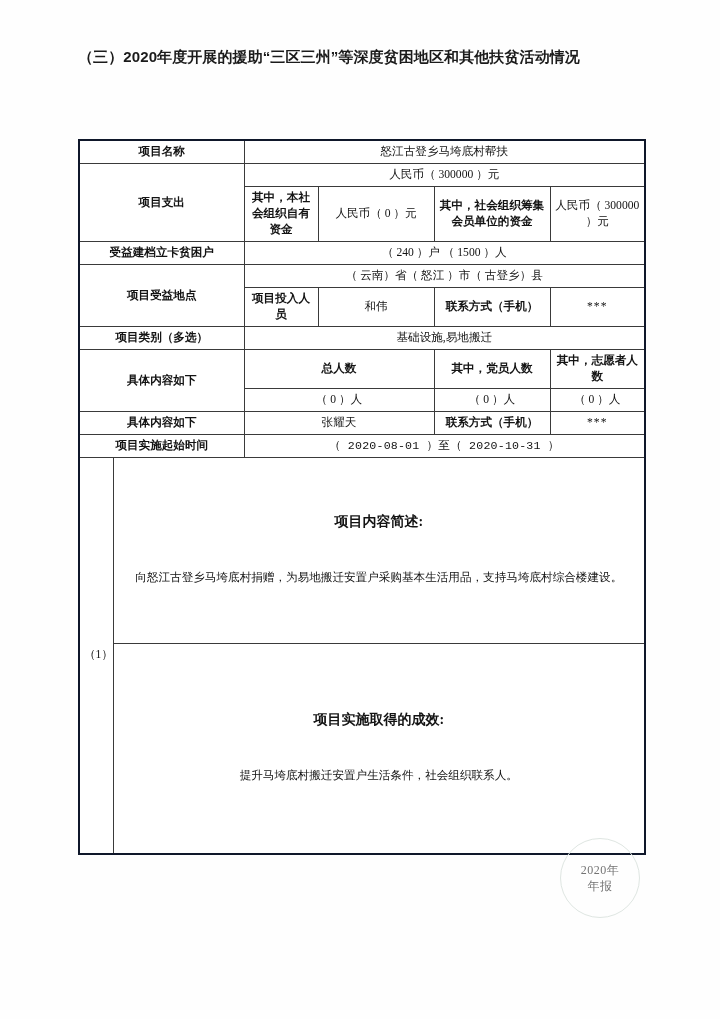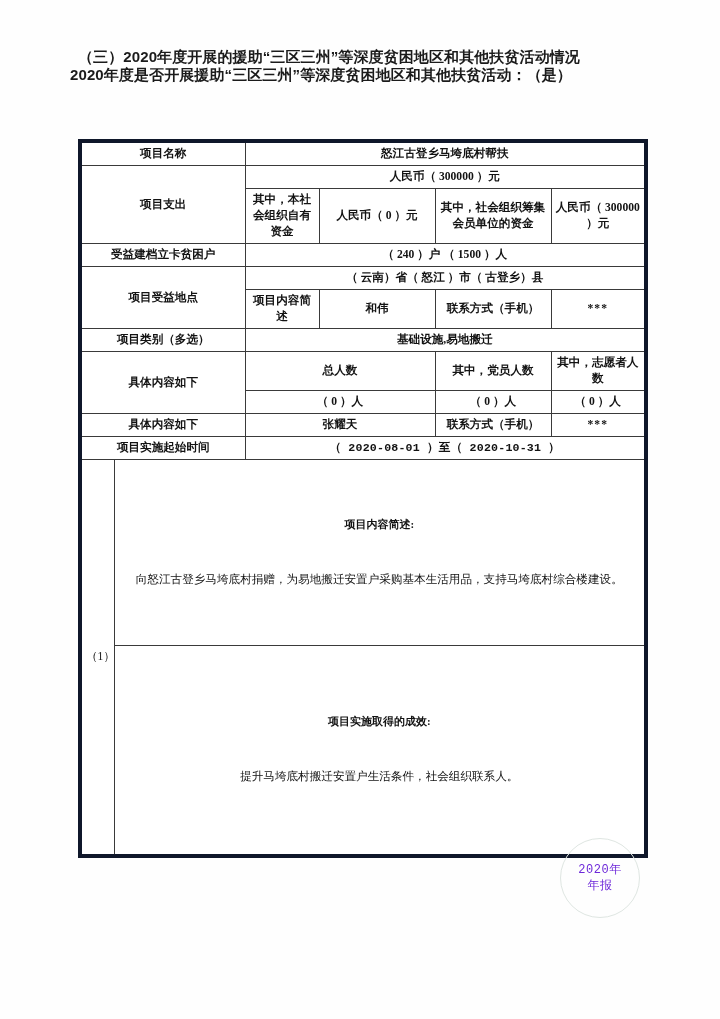--- a/index.html
+++ b/index.html
@@ -141,7 +141,6 @@
 
   <div class="headings">
     <div class="hline indent">（三）2020年度开展的援助“三区三州”等深度贫困地区和其他扶贫活动情况</div>
-    <div class="hline">2020年度是否开展援助“三区三州”等深度贫困地区和其他扶贫活动：（是）</div>
   </div>
 
   <div class="tbl-wrap">

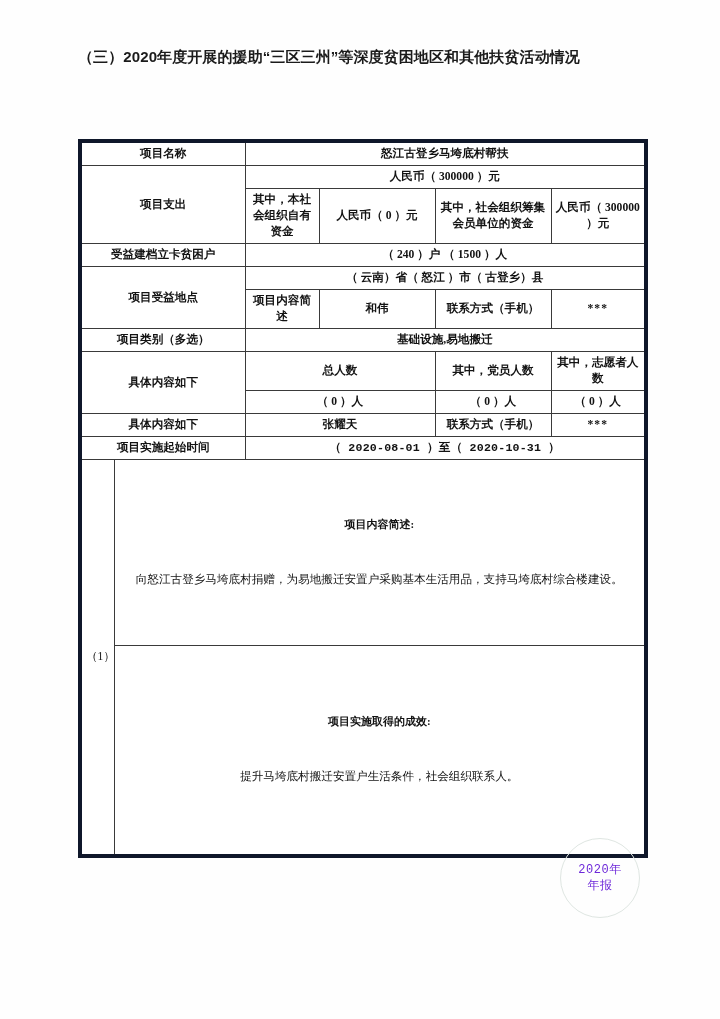--- a/index.html
+++ b/index.html
@@ -69,7 +69,7 @@
     color: #131313;
   }
   .outer {
-    border: 4px solid #0f172a;
+    border: 2px solid #0f172a;
     padding-left: 20px;
   }
   td.lbl {

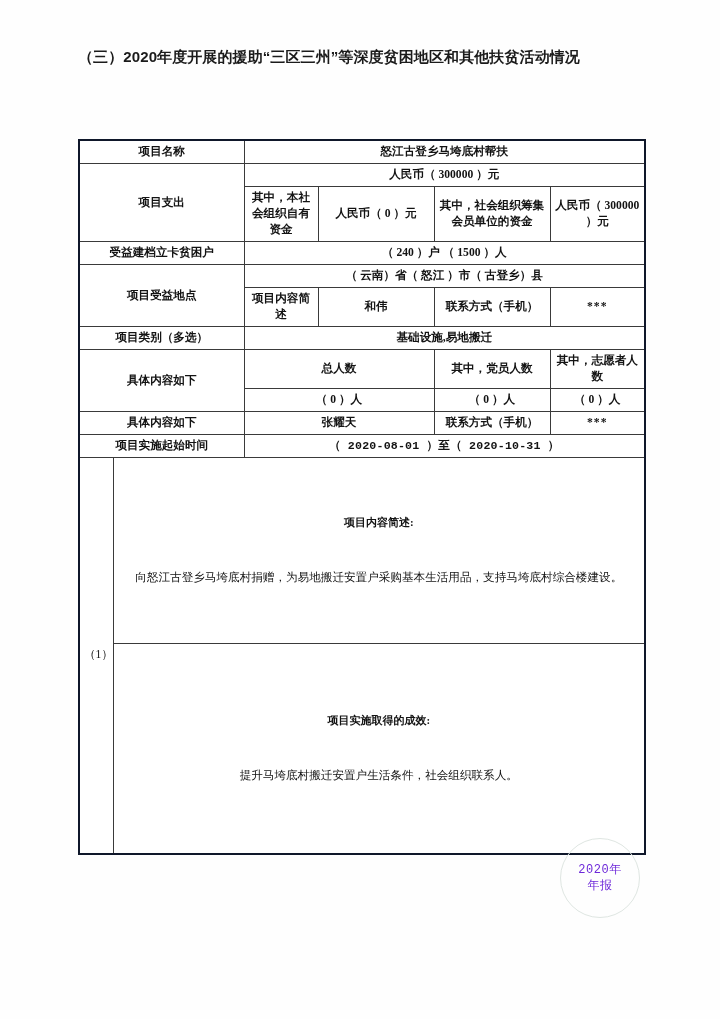--- a/index.html
+++ b/index.html
@@ -76,7 +76,7 @@
     font-weight: bold;
     font-family: "Liberation Serif", "DejaVu Serif", serif;
   }
-  td.val { font-weight: bold; }
+  td.val { font-weight: normal; }
   td.sub-lbl { font-weight: bold; font-size: 11.4px; }
   .mono-num {
     font-family: "Liberation Mono", "DejaVu Sans Mono", monospace;

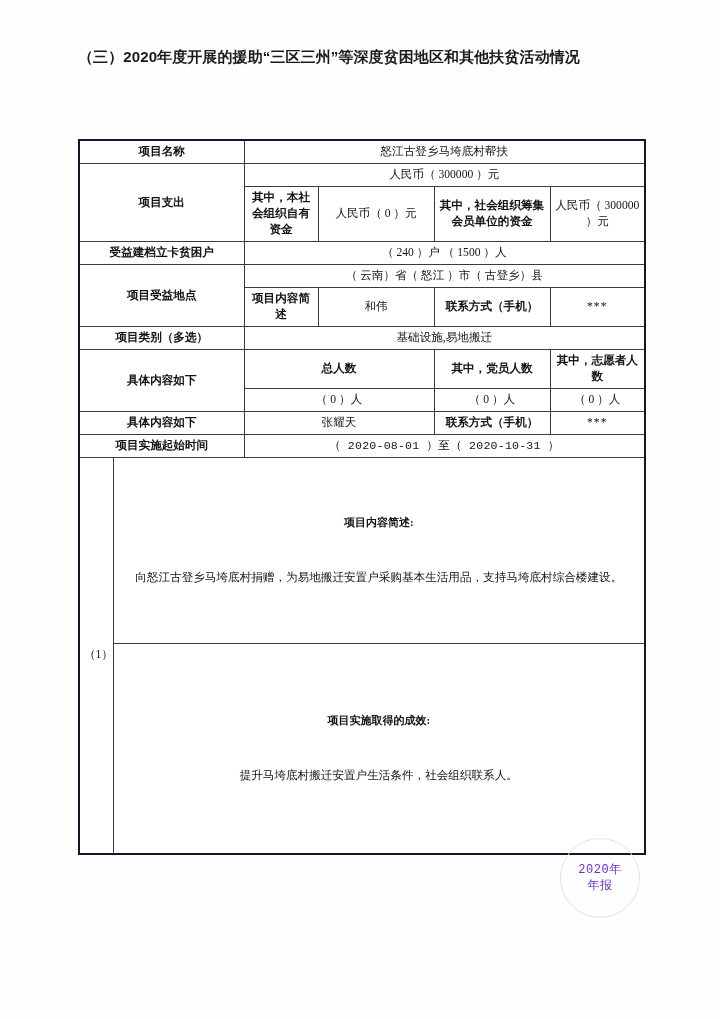--- a/index.html
+++ b/index.html
@@ -181,7 +181,7 @@
           <td class="val" colspan="4">（ 云南）省（ 怒江 ）市（ 古登乡）县</td>
         </tr>
         <tr>
-          <td class="sub-lbl">项目内容简述</td>
+          <td class="sub-lbl">项目投入人员</td>
           <td class="val">和伟</td>
           <td class="sub-lbl">联系方式（手机）</td>
           <td class="val stars">***</td>

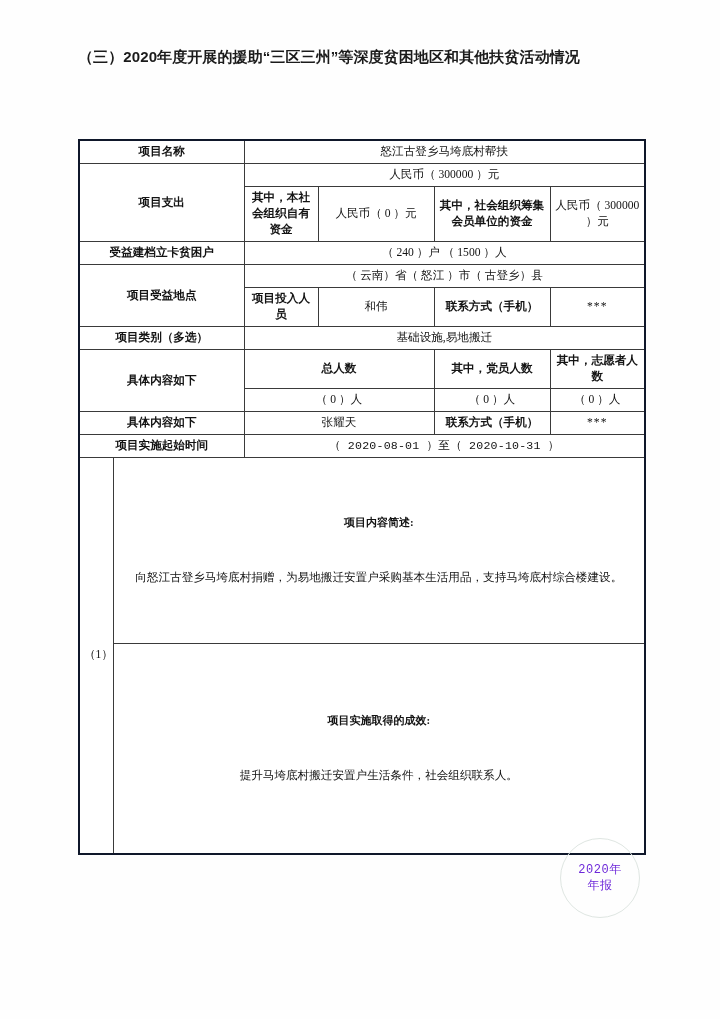--- a/index.html
+++ b/index.html
@@ -101,7 +101,7 @@
   }
   .ff-title {
     font-weight: bold;
-    font-size: 11px;
+    font-size: 14px;
     margin-bottom: 3px;
     display: block;
   }

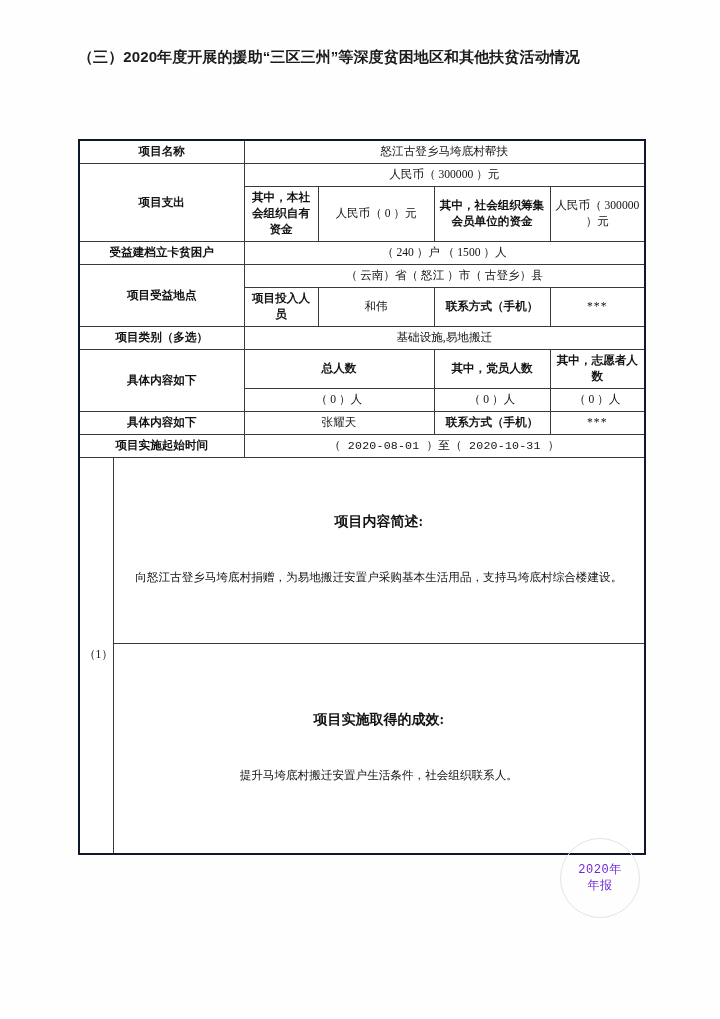--- a/index.html
+++ b/index.html
@@ -122,12 +122,12 @@
     height: 78px;
     border: 1.4px solid #dfe6e2;
     border-radius: 50%;
-    color: #6d28d9;
+    color: #737373;
     display: flex;
     flex-direction: column;
     align-items: center;
     justify-content: center;
-    font-family: Liberation Mono, monospace;
+    font-family: Liberation Serif, serif;
     font-size: 12px;
     line-height: 16px;
     letter-spacing: 0.5px;

